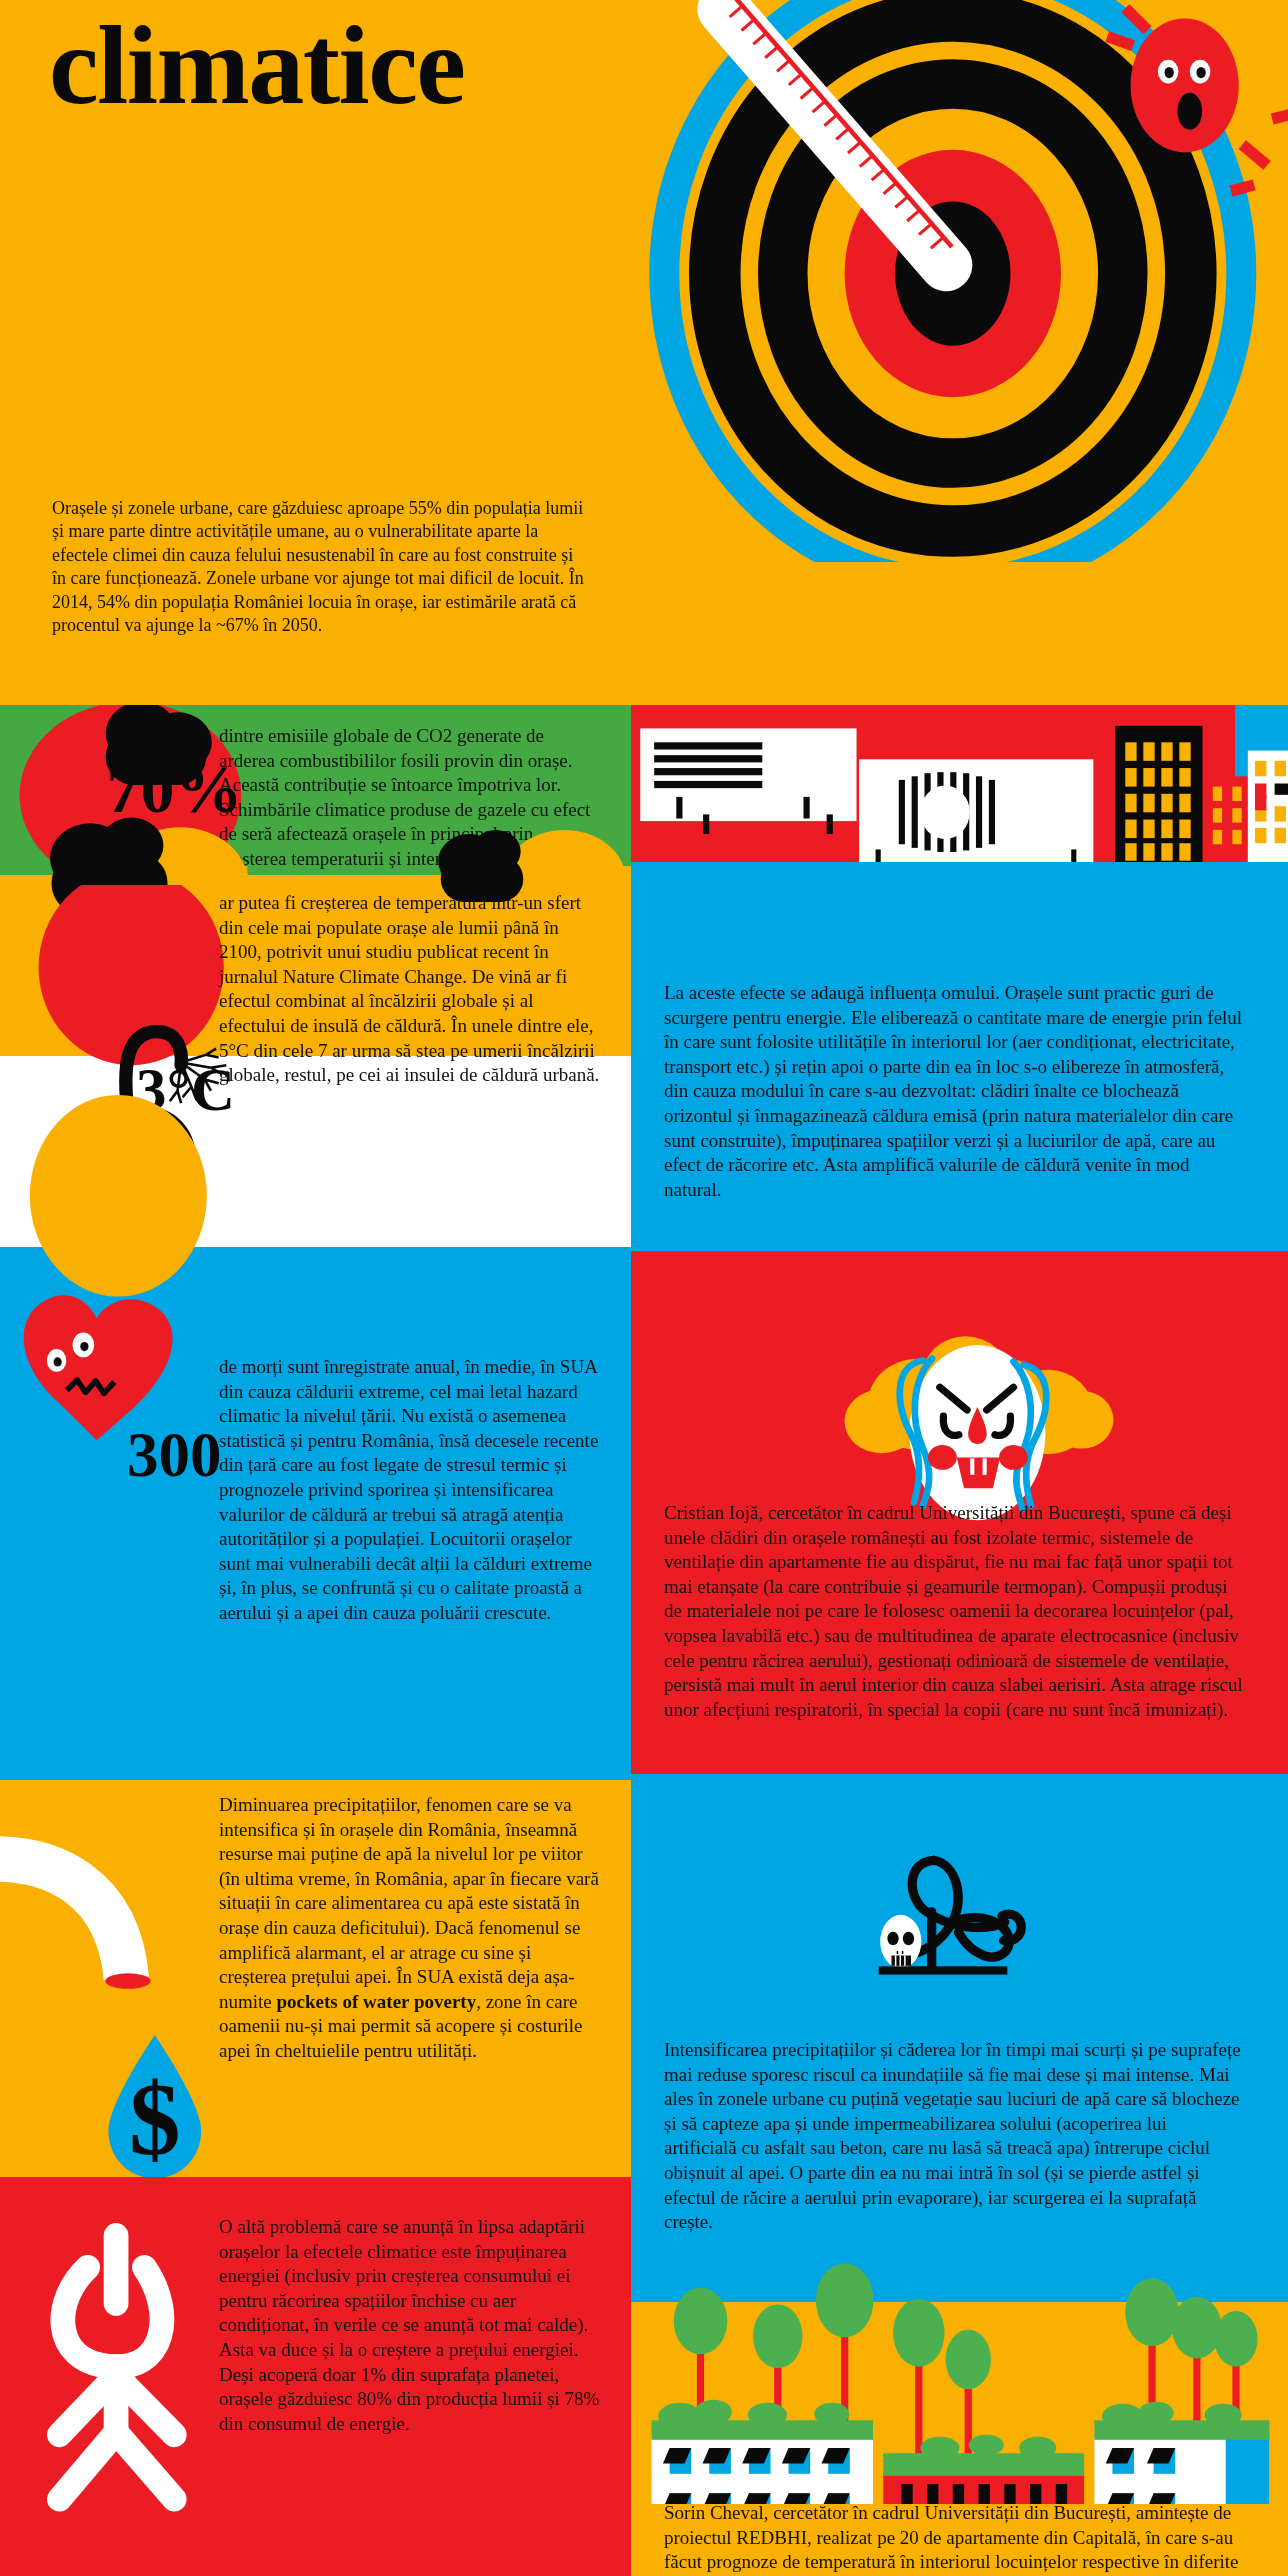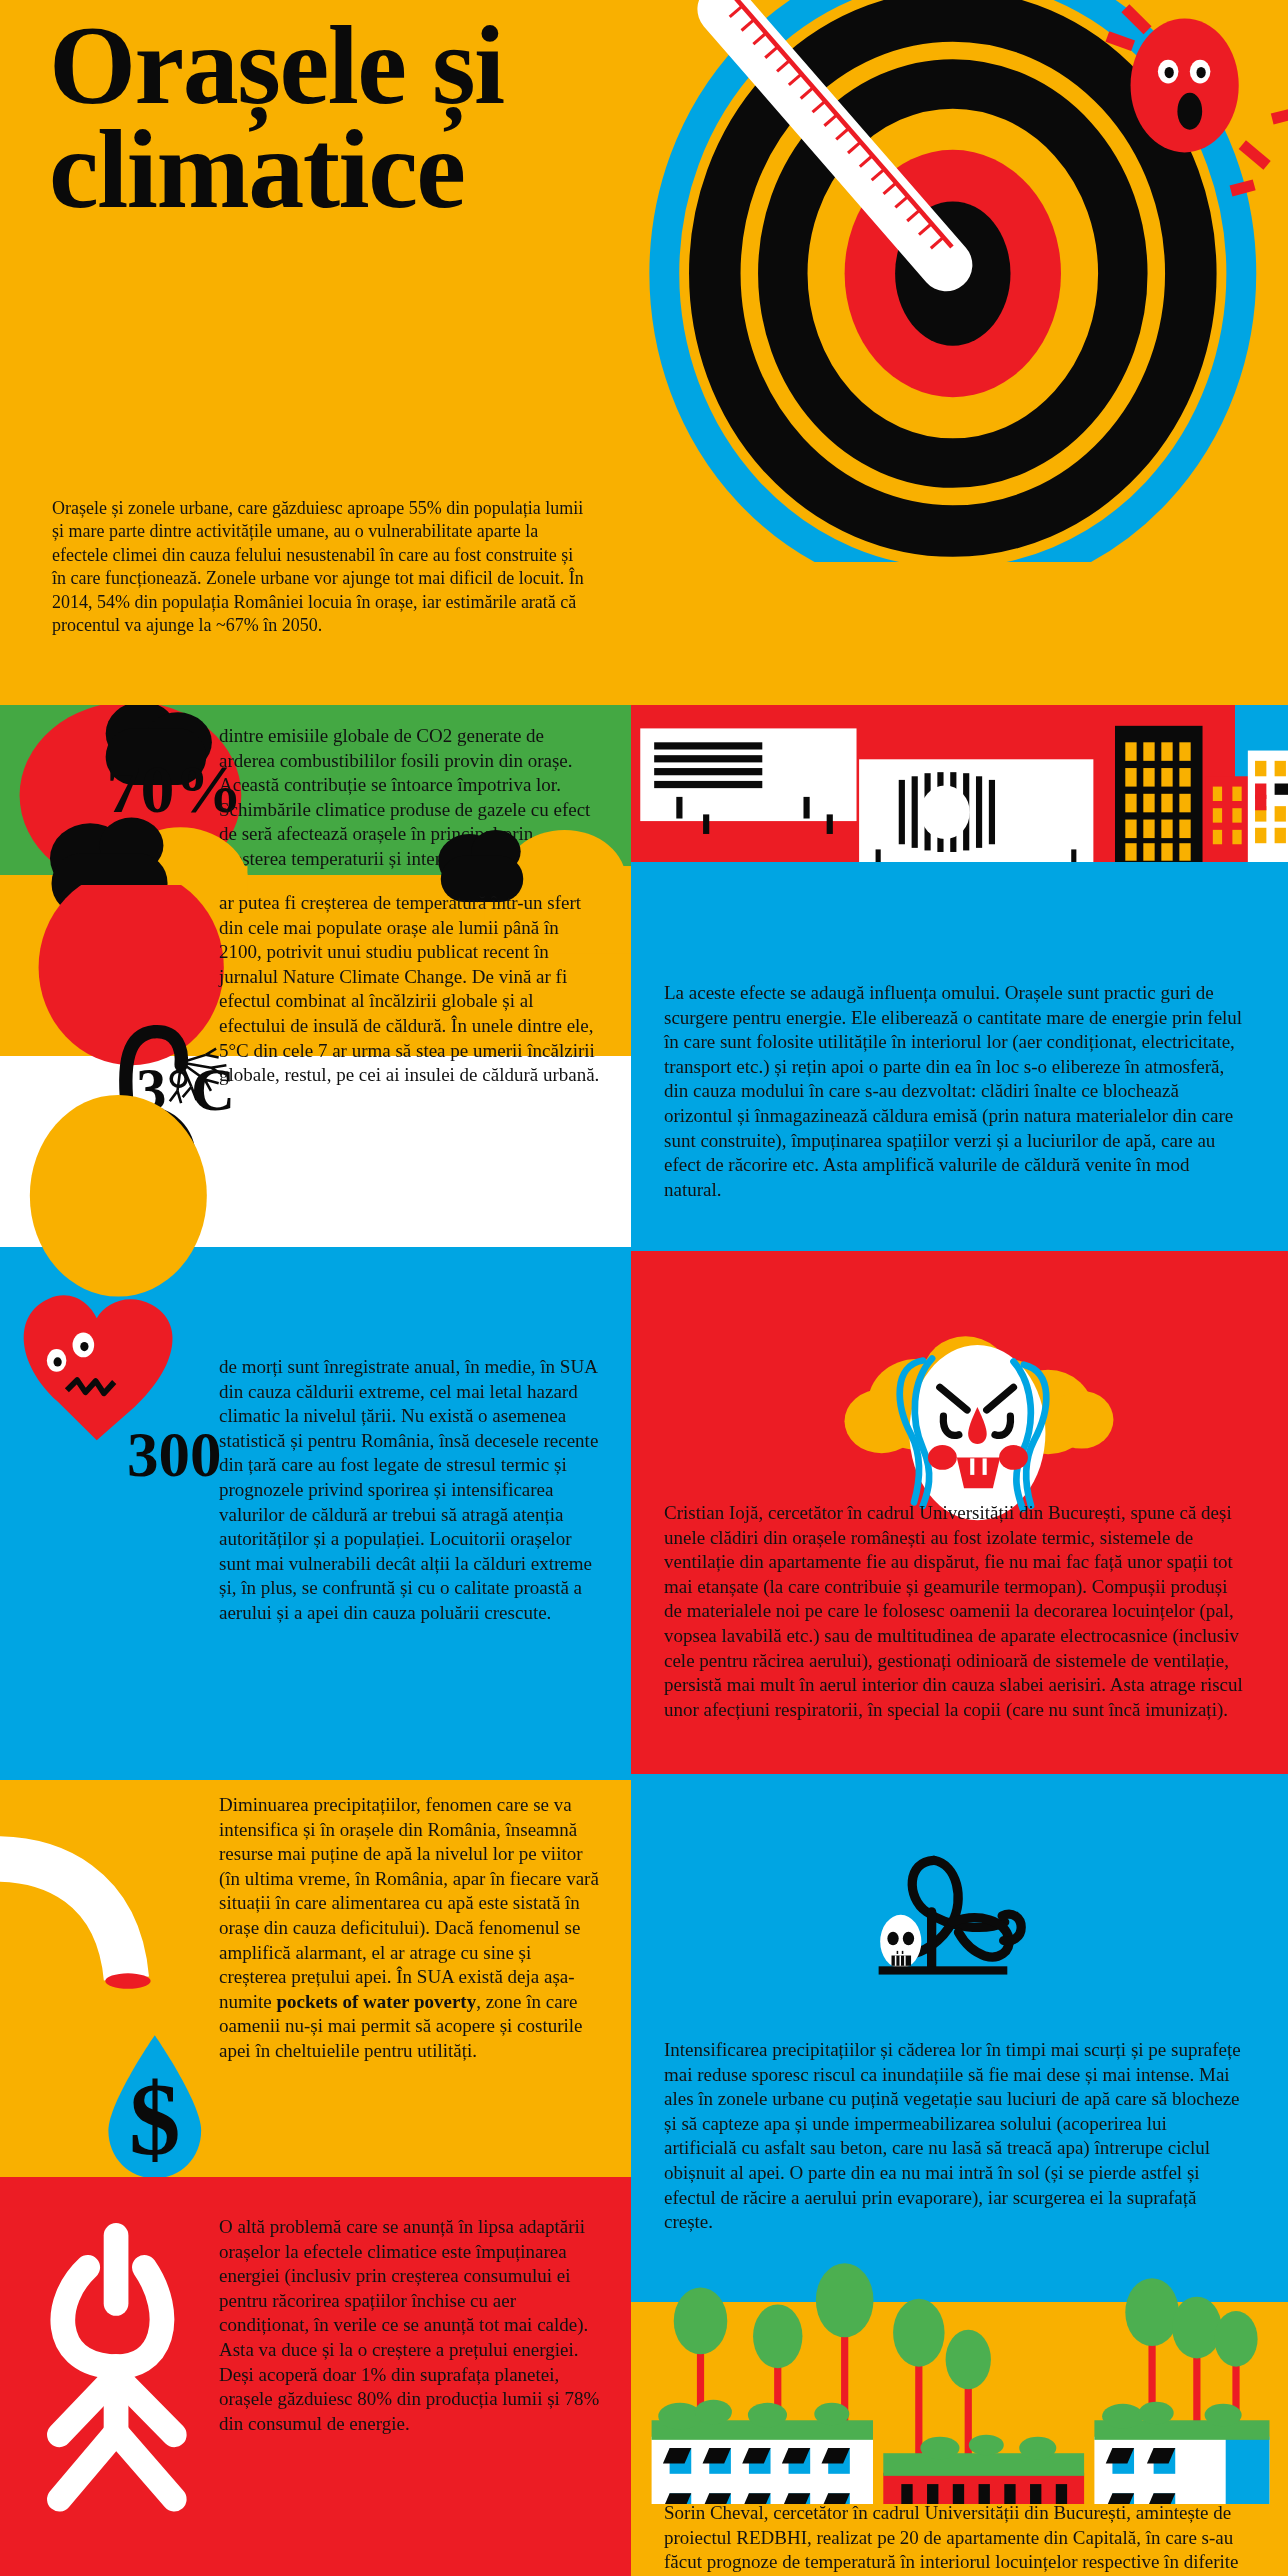--- a/index.html
+++ b/index.html
@@ -107,7 +107,6 @@
     </svg>
 
     <div id="header-title">
-      <div>Orașele și</div>
       <div>climatice</div>
     </div>
     <div id="header-intro">Orașele și zonele urbane, care găzduiesc aproape 55% din populația lumii și mare parte dintre activitățile umane, au o vulnerabilitate aparte la efectele climei din cauza felului nesustenabil în care au fost construite și în care funcționează. Zonele urbane vor ajunge tot mai dificil de locuit. În 2014, 54% din populația României locuia în orașe, iar estimările arată că procentul va ajunge la ~67% în 2050.</div>

